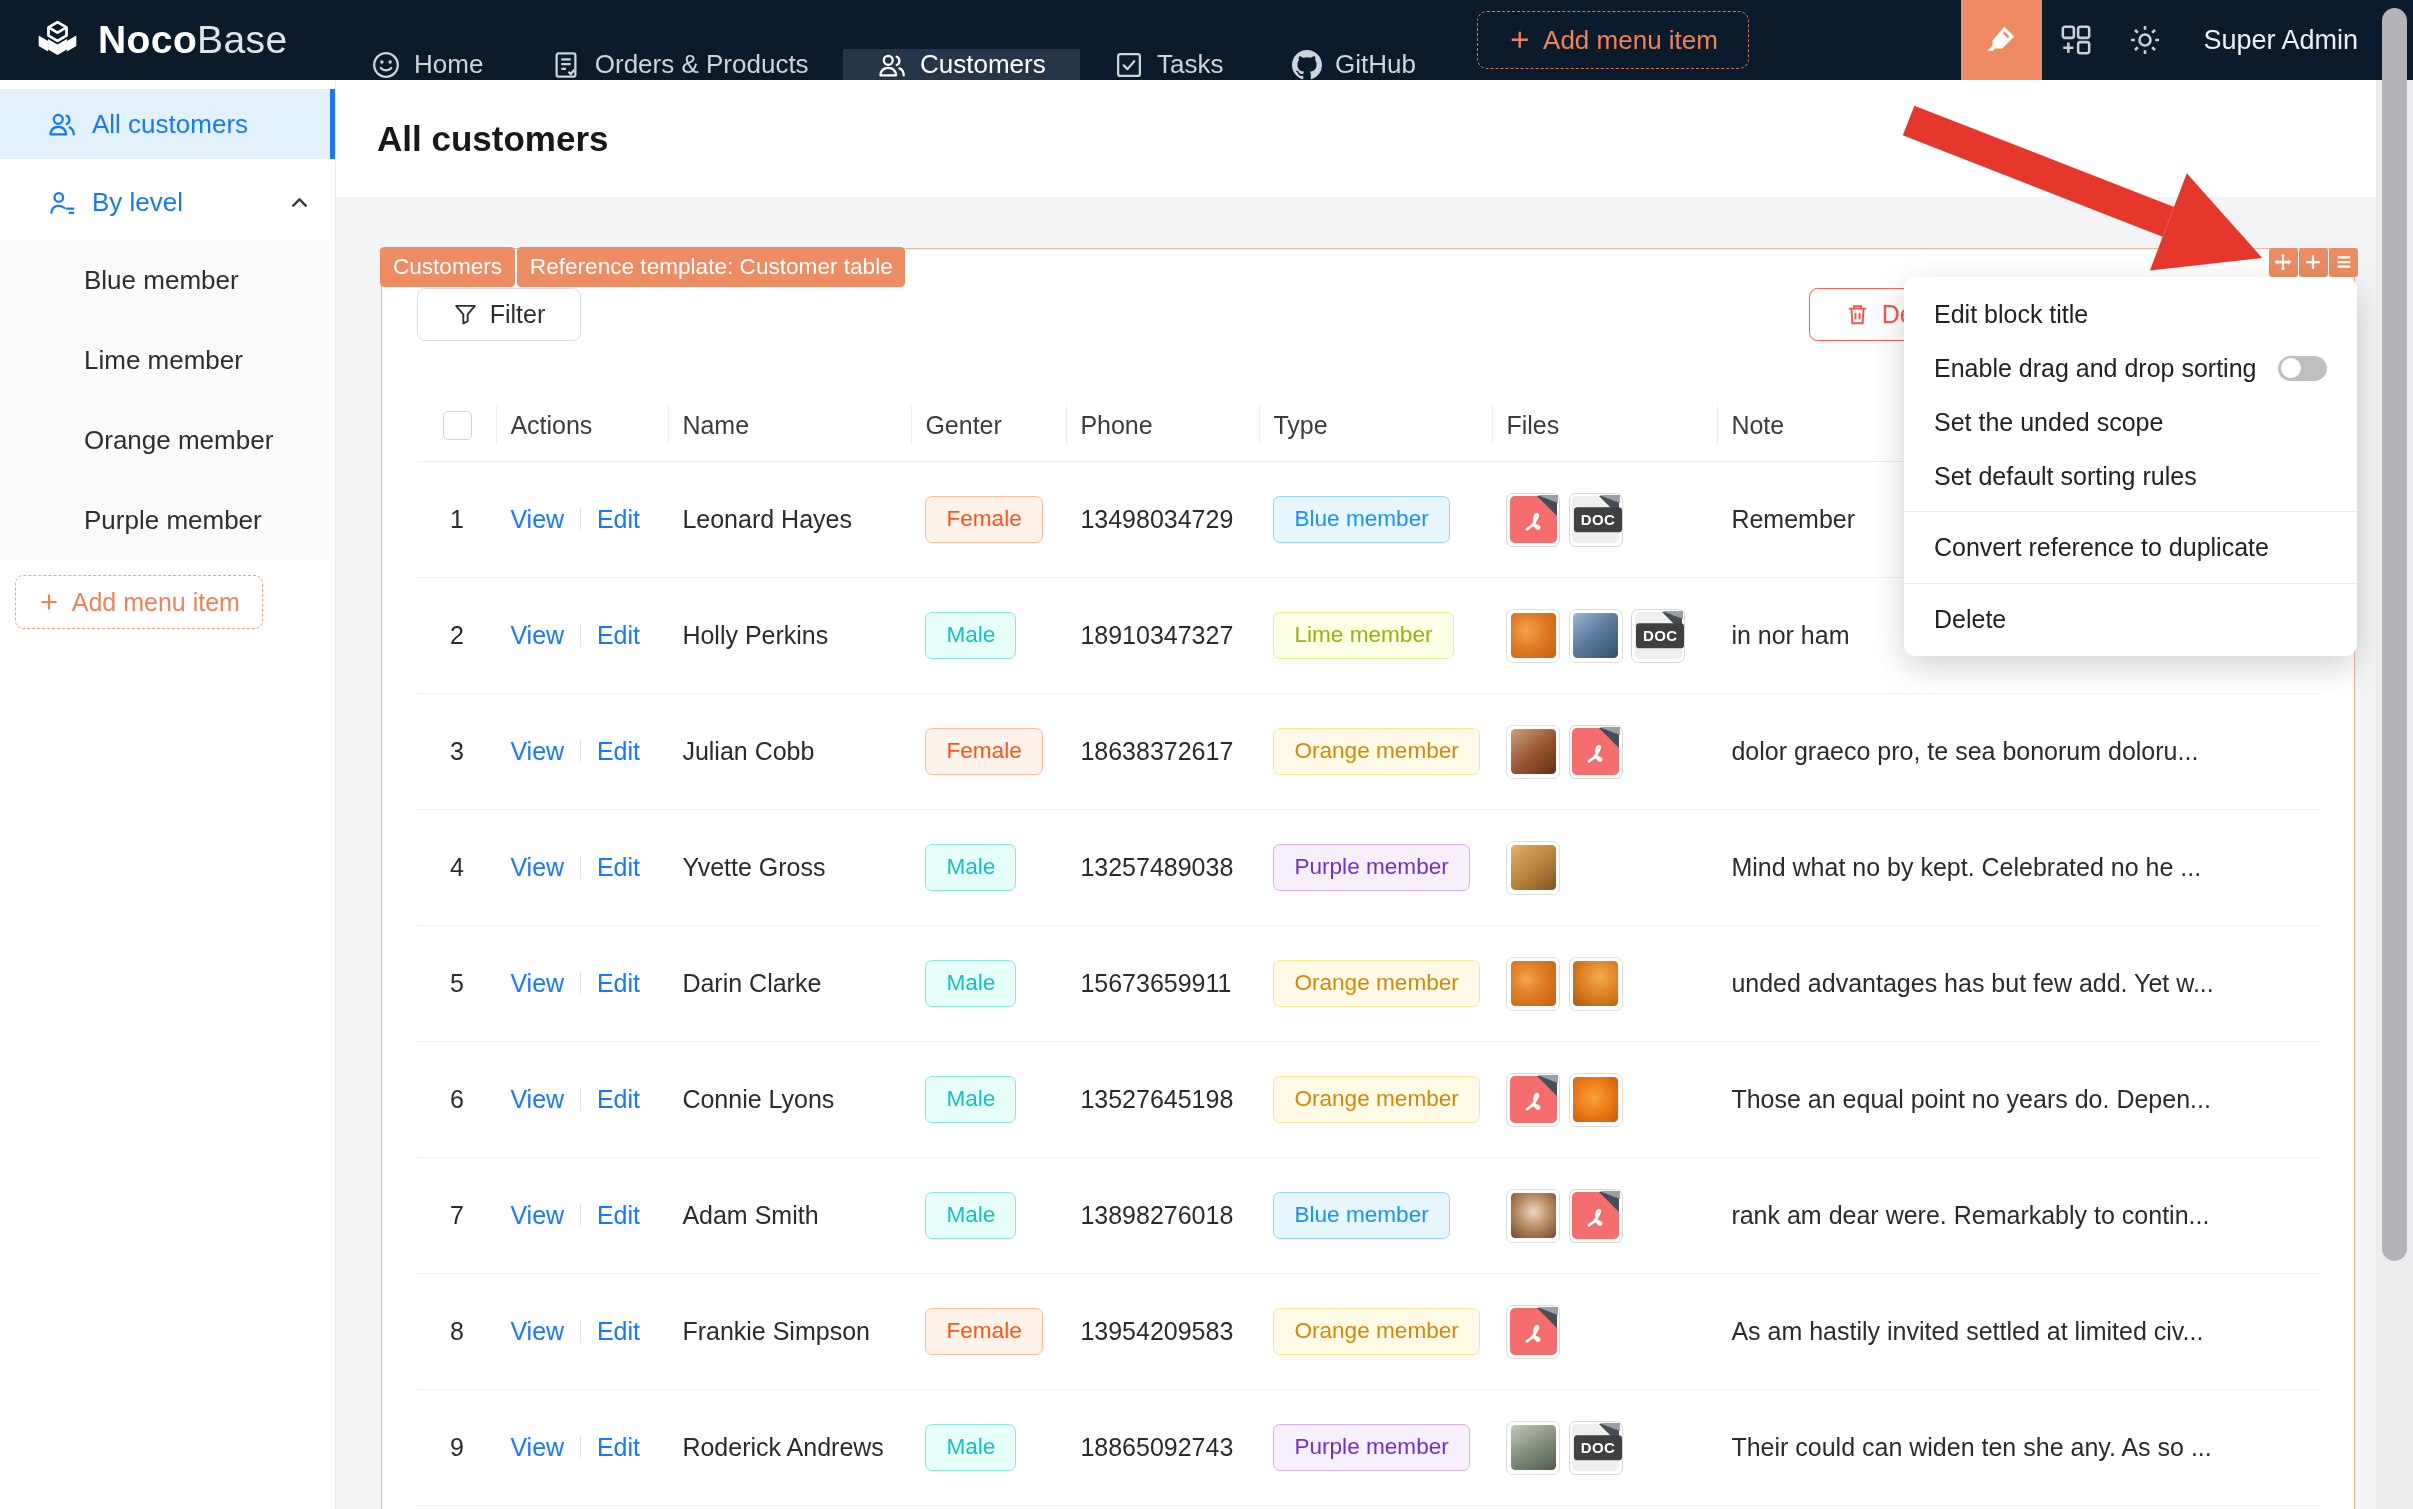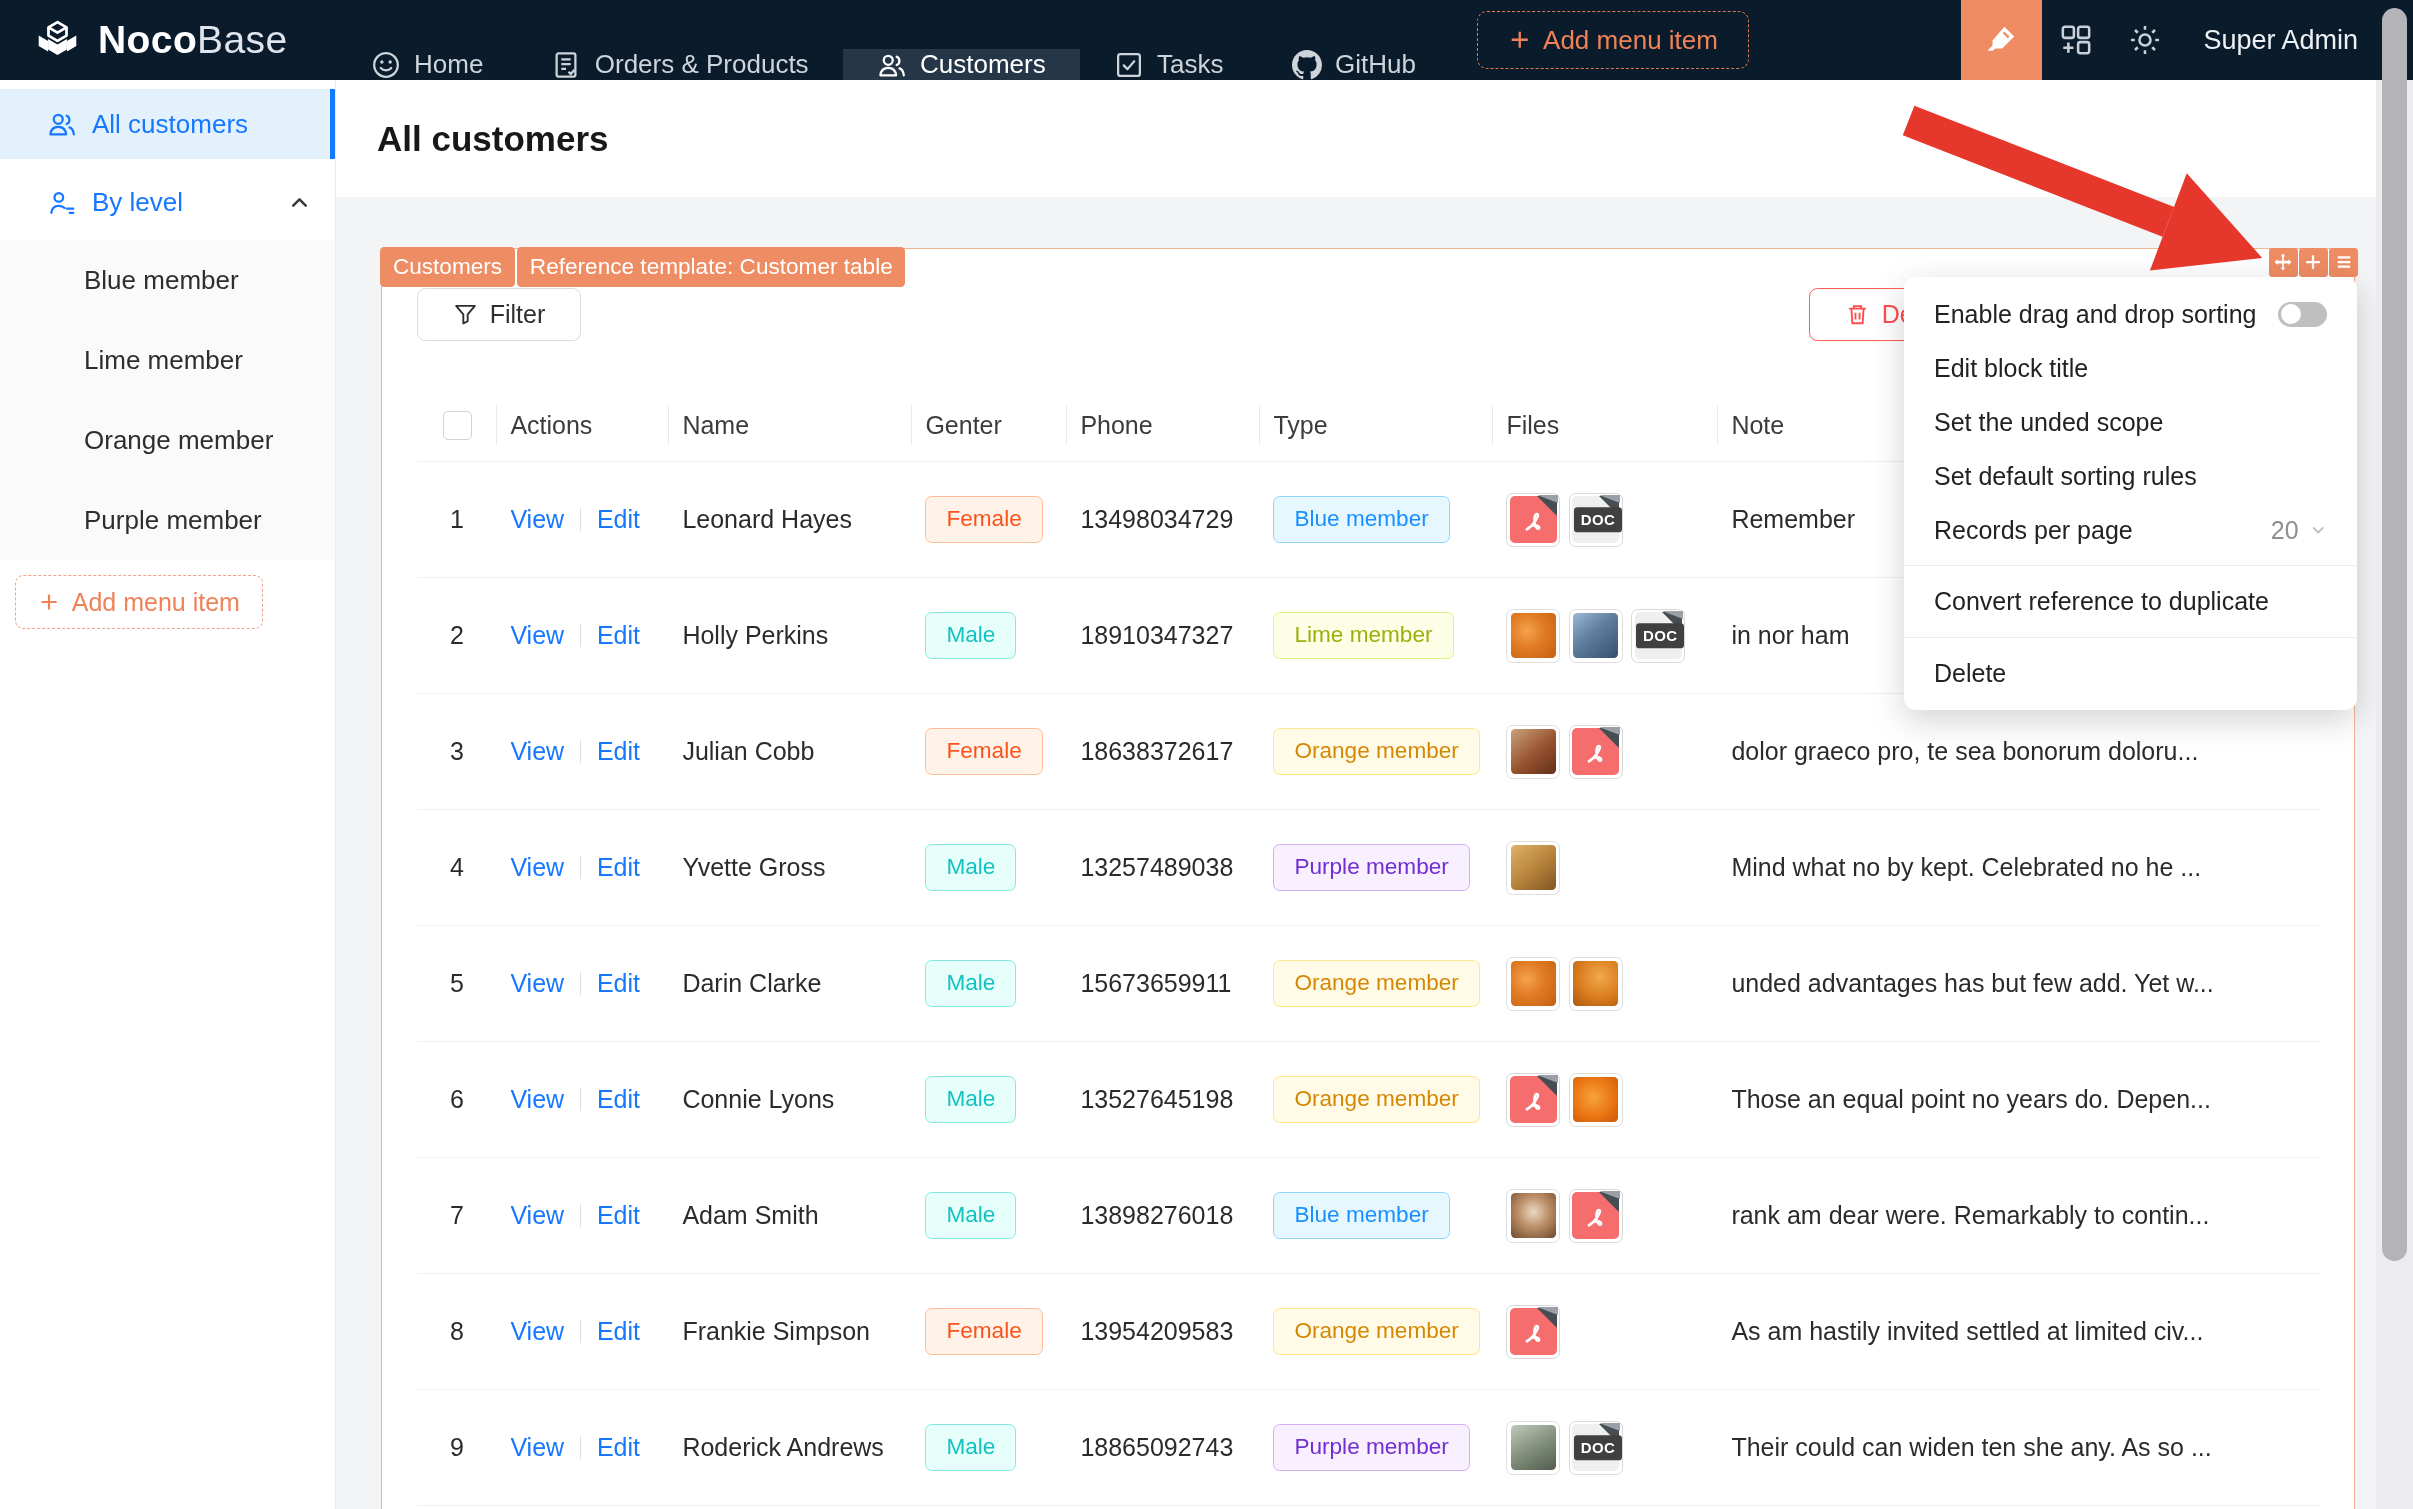--- a/index.html
+++ b/index.html
@@ -534,13 +534,13 @@
 
     <div class="menu" id="ctx-menu">
         <div class="menu-item">
+          <span>Edit block title</span>
+        </div>
+        <div class="menu-item">
           <span>Enable drag and drop sorting</span>
           <span class="toggle">
             <span class="knob"></span>
           </span>
-        </div>
-        <div class="menu-item">
-          <span>Edit block title</span>
         </div>
         <div class="menu-item">
           <span>Set the unded scope</span>

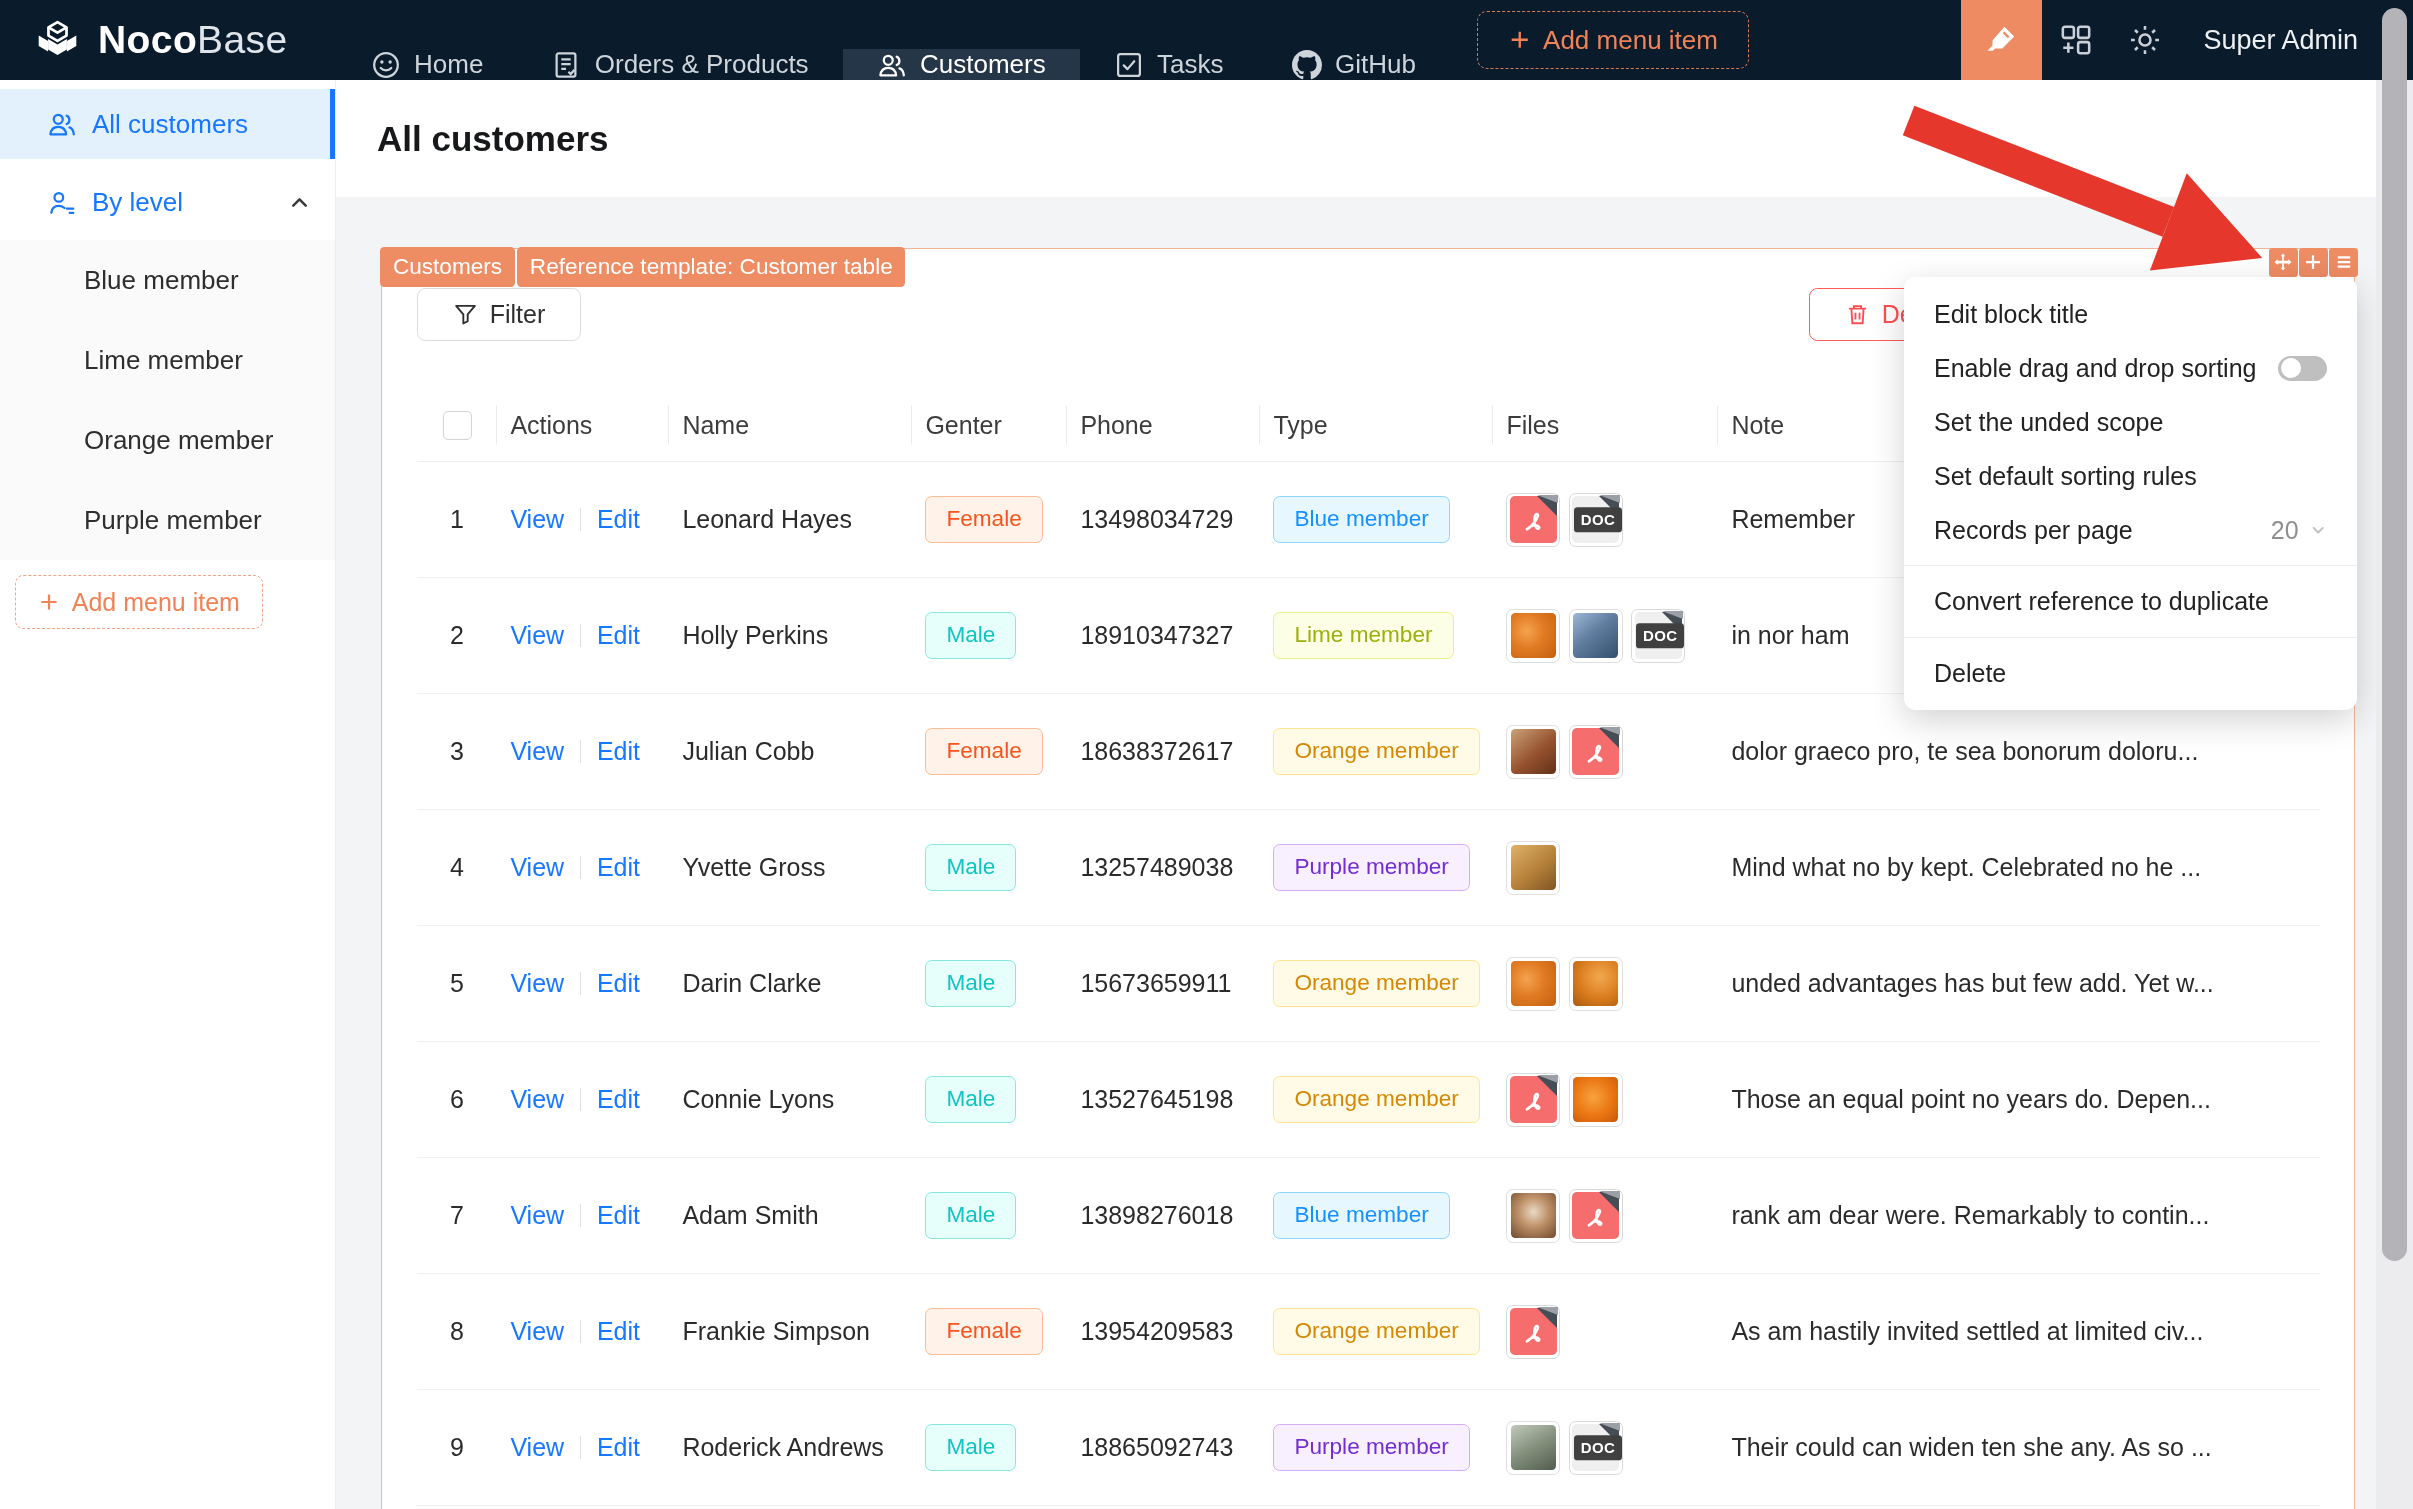--- a/index.html
+++ b/index.html
@@ -548,15 +548,6 @@
         <div class="menu-item">
           <span>Set default sorting rules</span>
         </div>
-        <div class="menu-item">
-          <span>Records per page</span>
-          <span class="mi-right">
-            <span>20</span>
-            <svg viewBox="0 0 16 16" fill="none" stroke="currentColor" stroke-width="1.6">
-              <path d="M4 6l4 4 4-4" stroke-linecap="round" stroke-linejoin="round"></path>
-            </svg>
-          </span>
-        </div>
         <div class="menu-divider"></div>
         <div class="menu-item">
           <span>Convert reference to duplicate</span>

